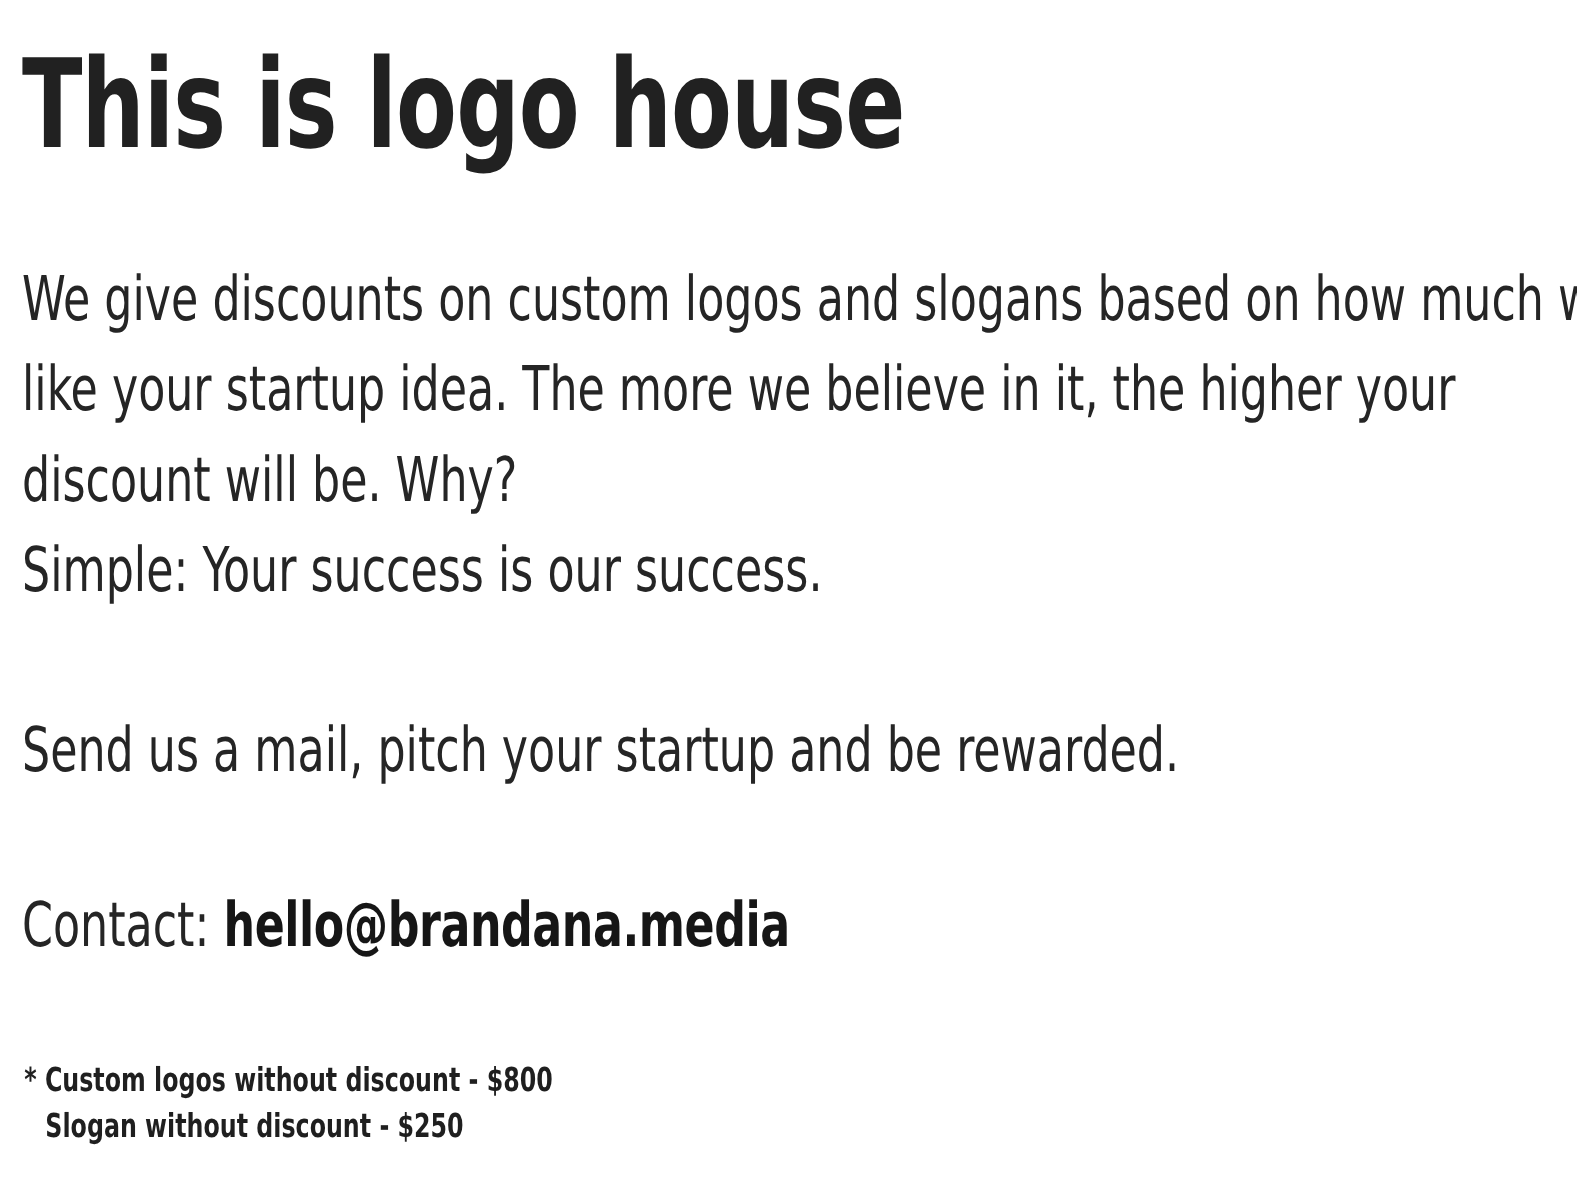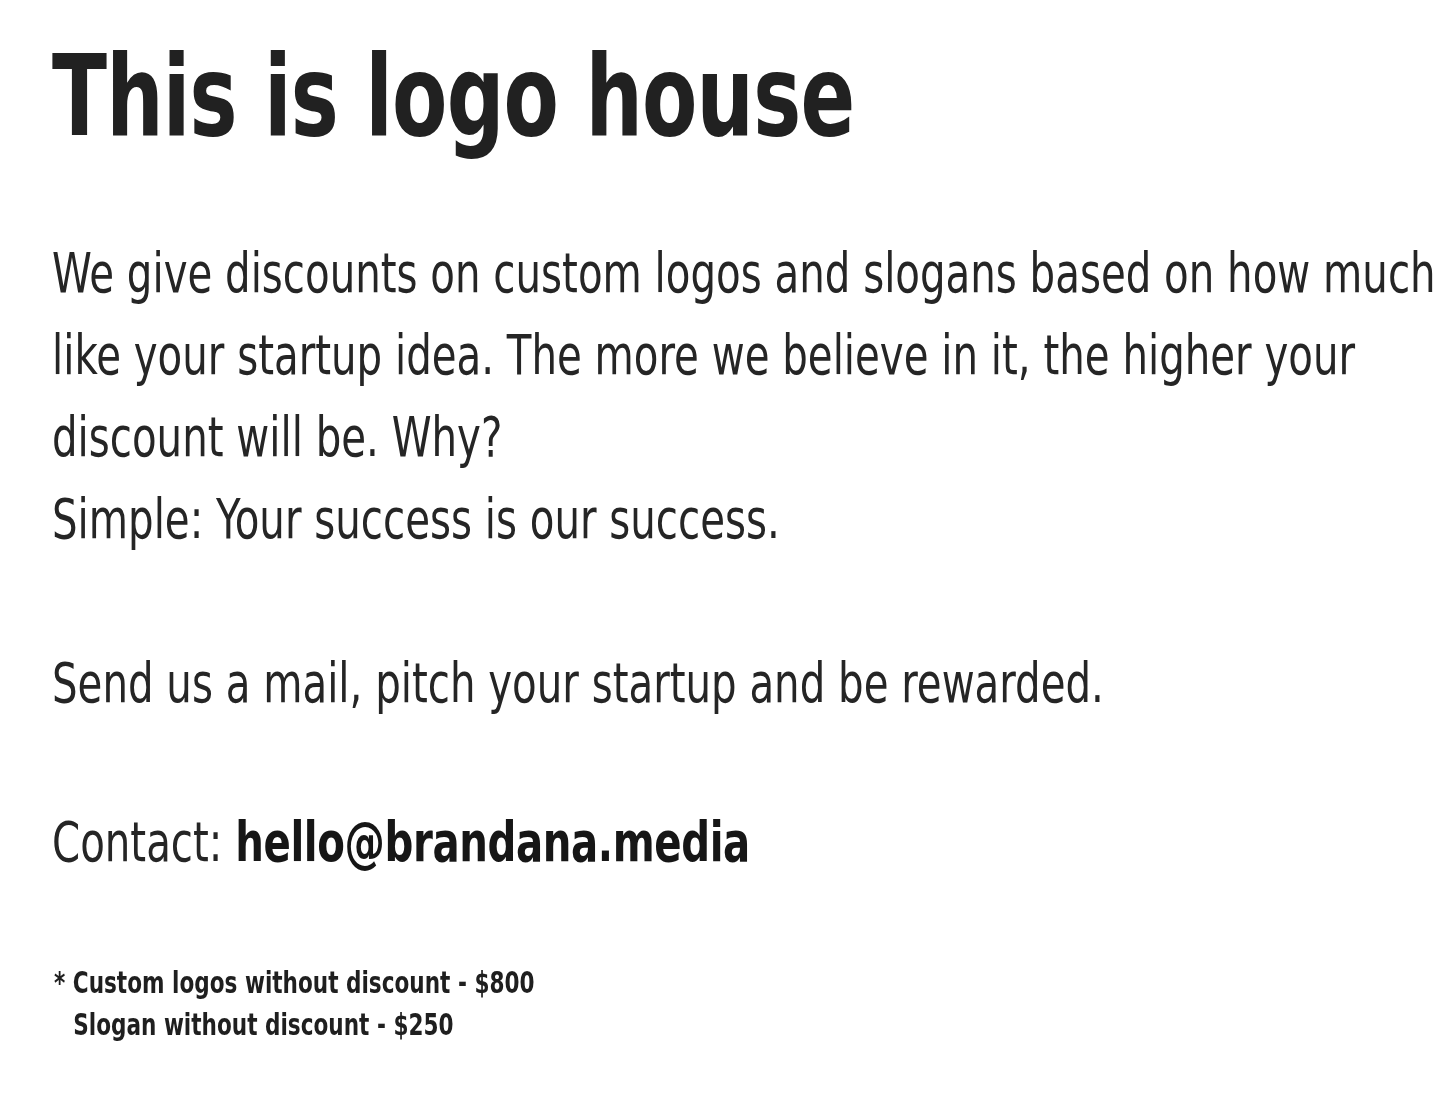--- a/index.html
+++ b/index.html
@@ -22,7 +22,6 @@
     width: 1166px;
     height: 1094px;
     background: #ffffff;
-    margin-left: 32px;
   }
 
   .content {

